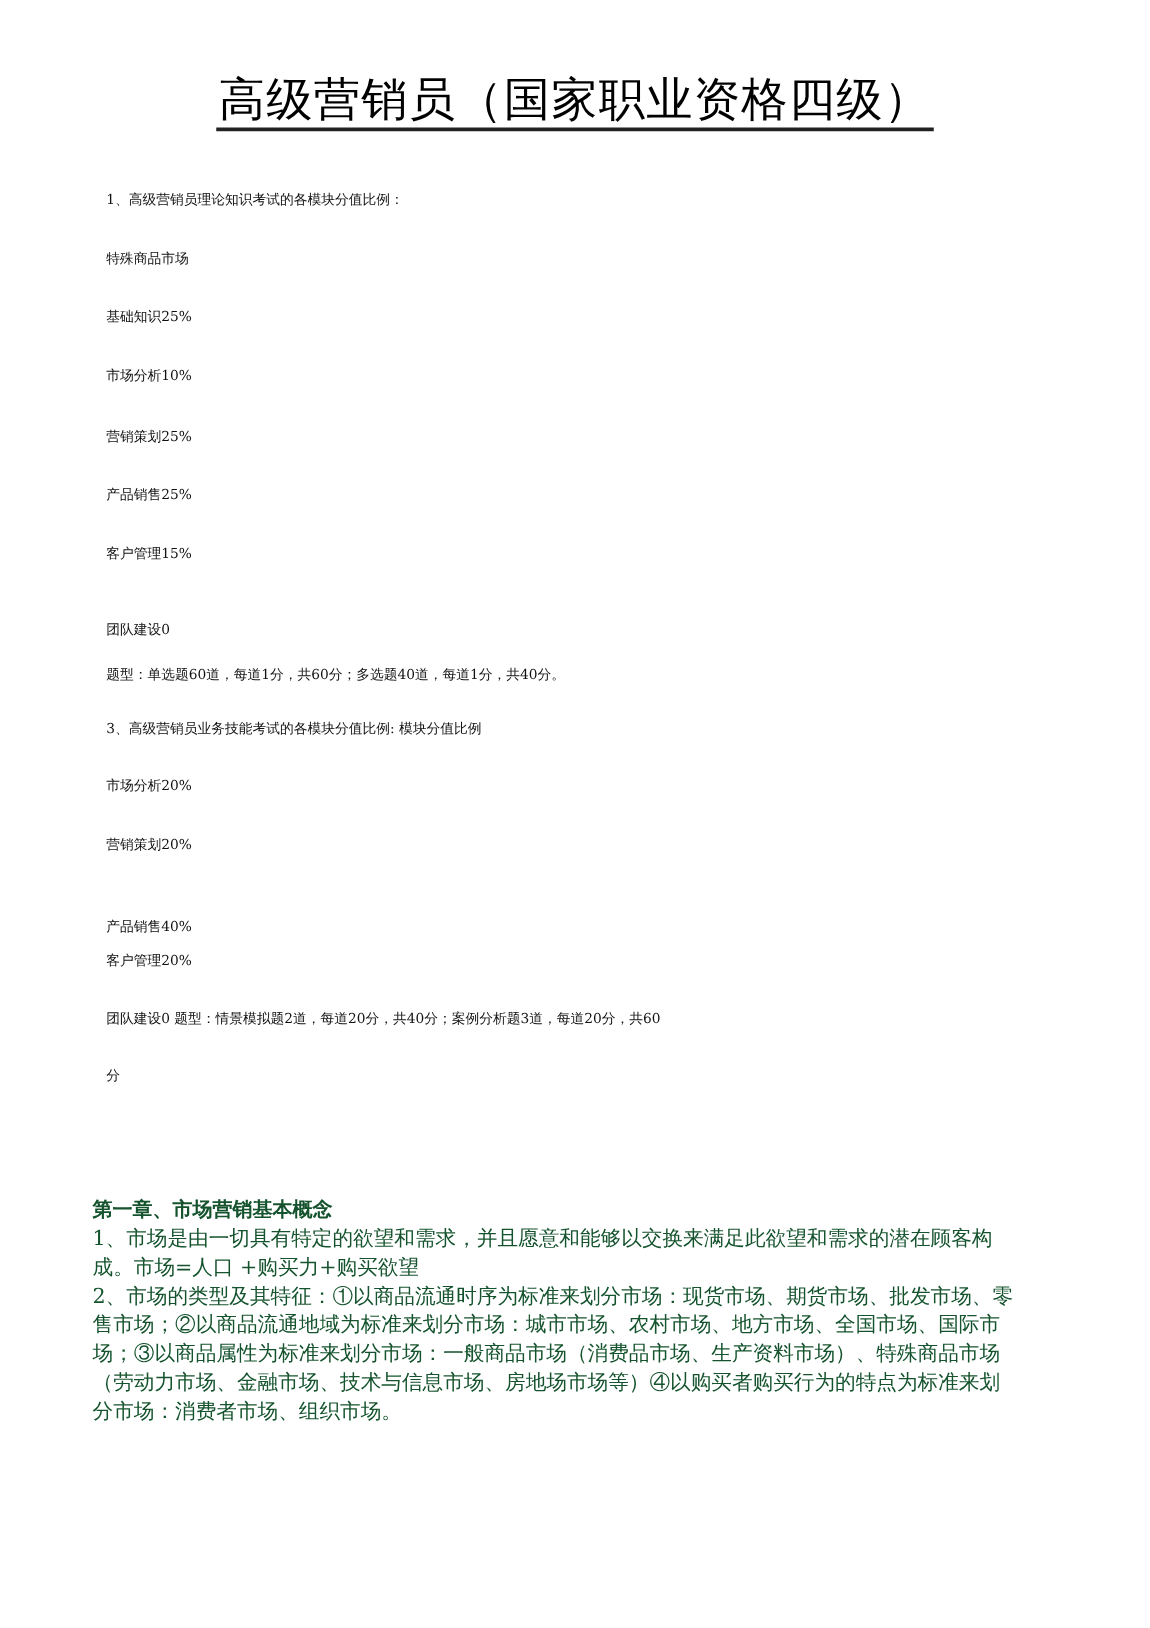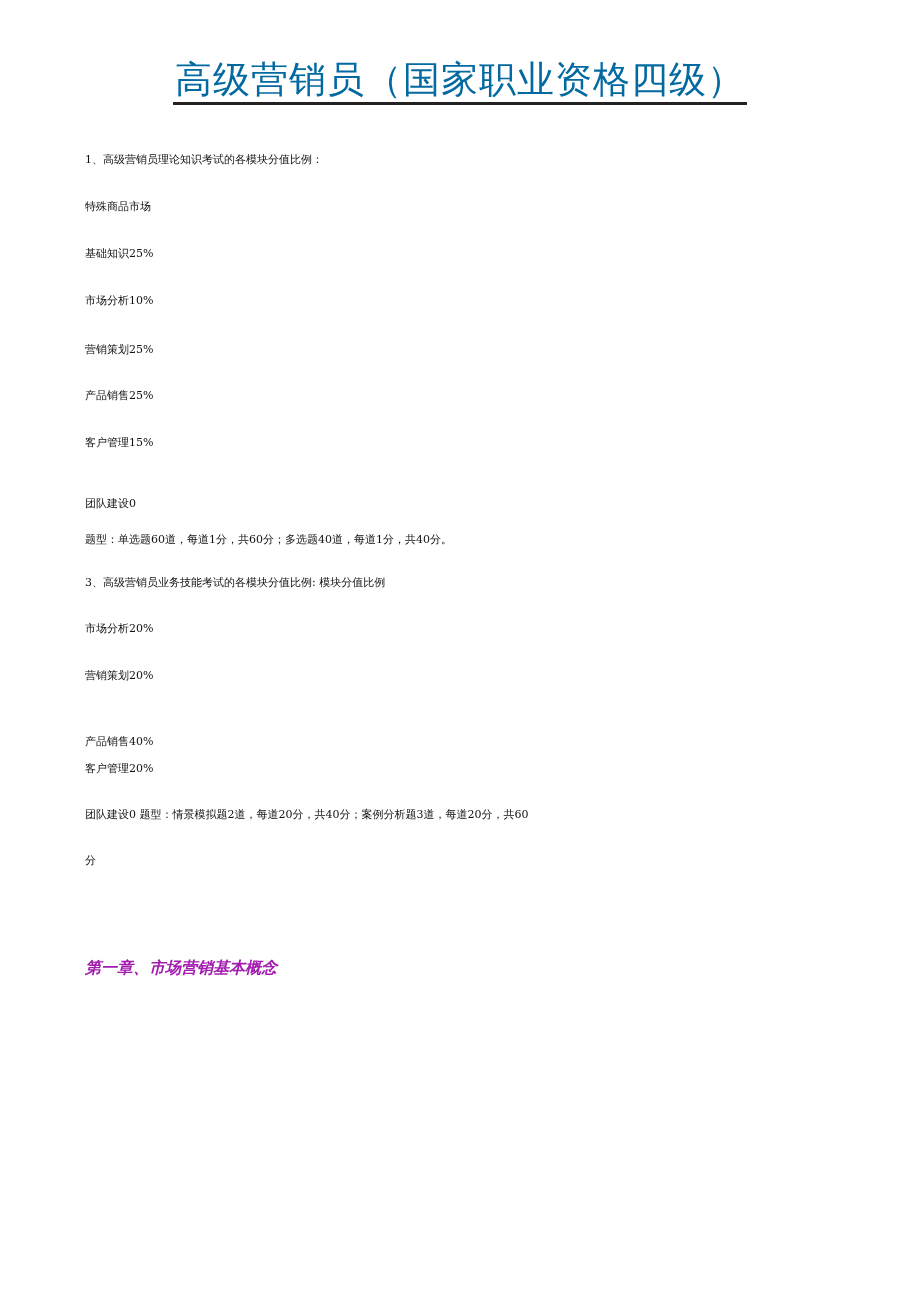--- a/index.html
+++ b/index.html
@@ -29,7 +29,7 @@
       font-family: "DejaVu Sans", "Liberation Sans", sans-serif;
       font-weight: normal;
       margin: 0;
-      color: #0369a1;
+      color: #000000;
     }
     .title span {
       display: inline-block;

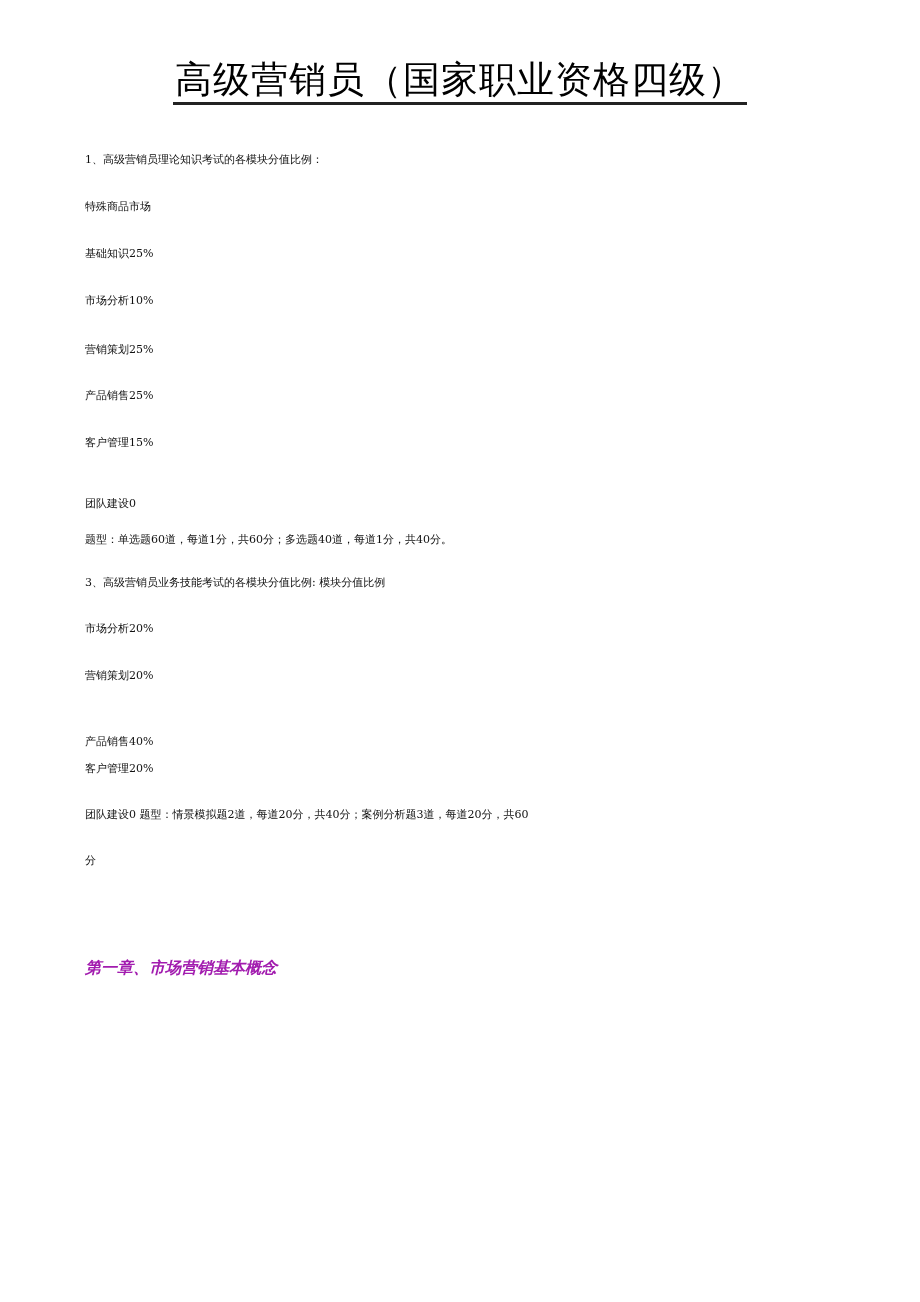--- a/index.html
+++ b/index.html
@@ -51,14 +51,13 @@
 
     .sec2 {
       position: absolute;
-      left: 85px;
+      left: 74px;
       top: 956px;
       width: 740px;
       font-family: "DejaVu Sans", "Liberation Sans", sans-serif;
       font-size: 16.5px;
       line-height: 23px;
-      color: #a21caf;
-      font-style: italic;
+      color: #14532d;
     }
     .sec2 .chapter {
       font-weight: bold;

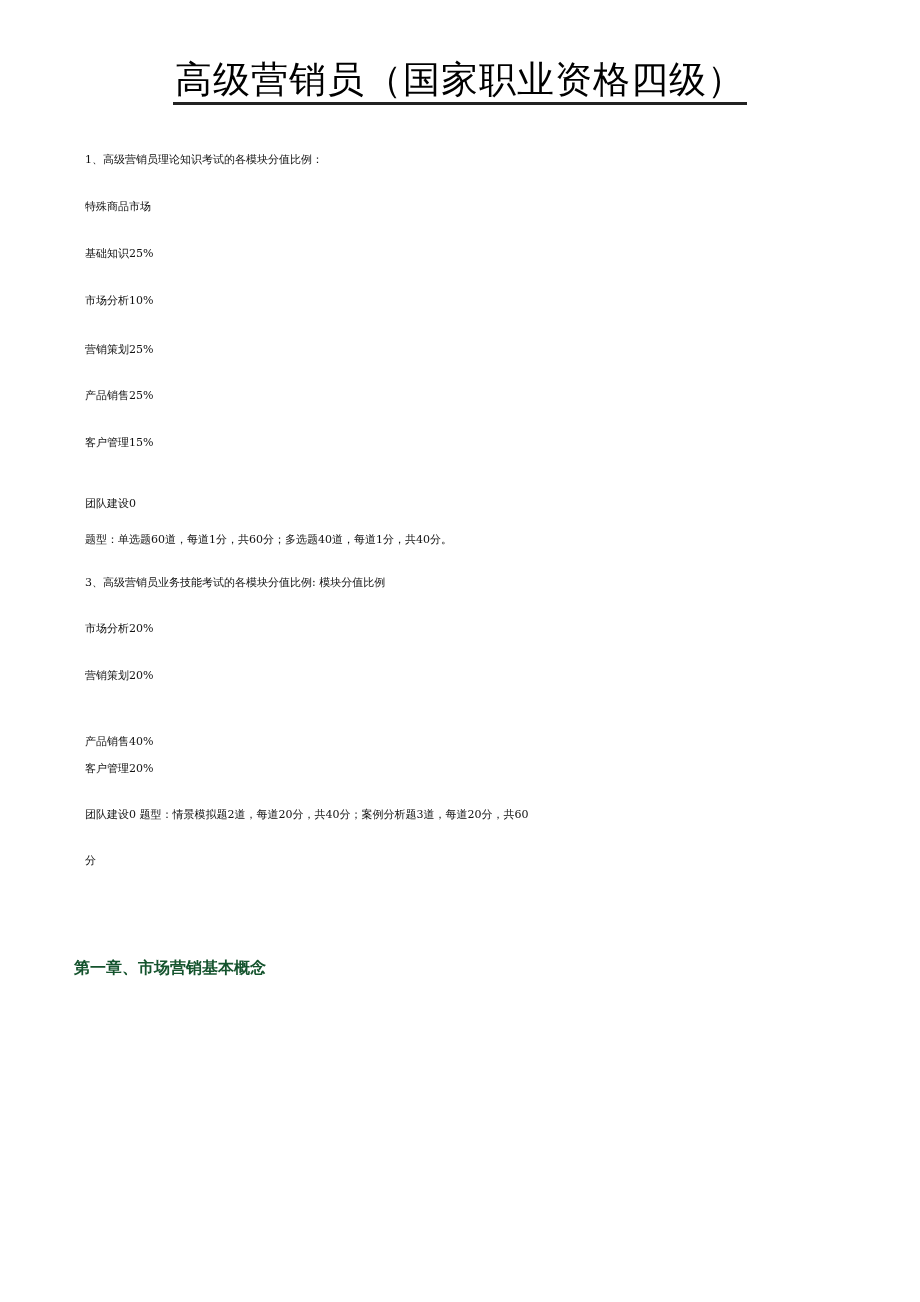--- a/index.html
+++ b/index.html
@@ -101,6 +101,7 @@
 
   <div class="sec2">
     <div class="chapter">第一章、市场营销基本概念</div>
+    <p>1、市场是由一切具有特定的欲望和需求，并且愿意和能够以交换来满足此欲望和需求的潜在顾客构成。市场=人口 +购买力+购买欲望</p>
   </div>
 
 </div>

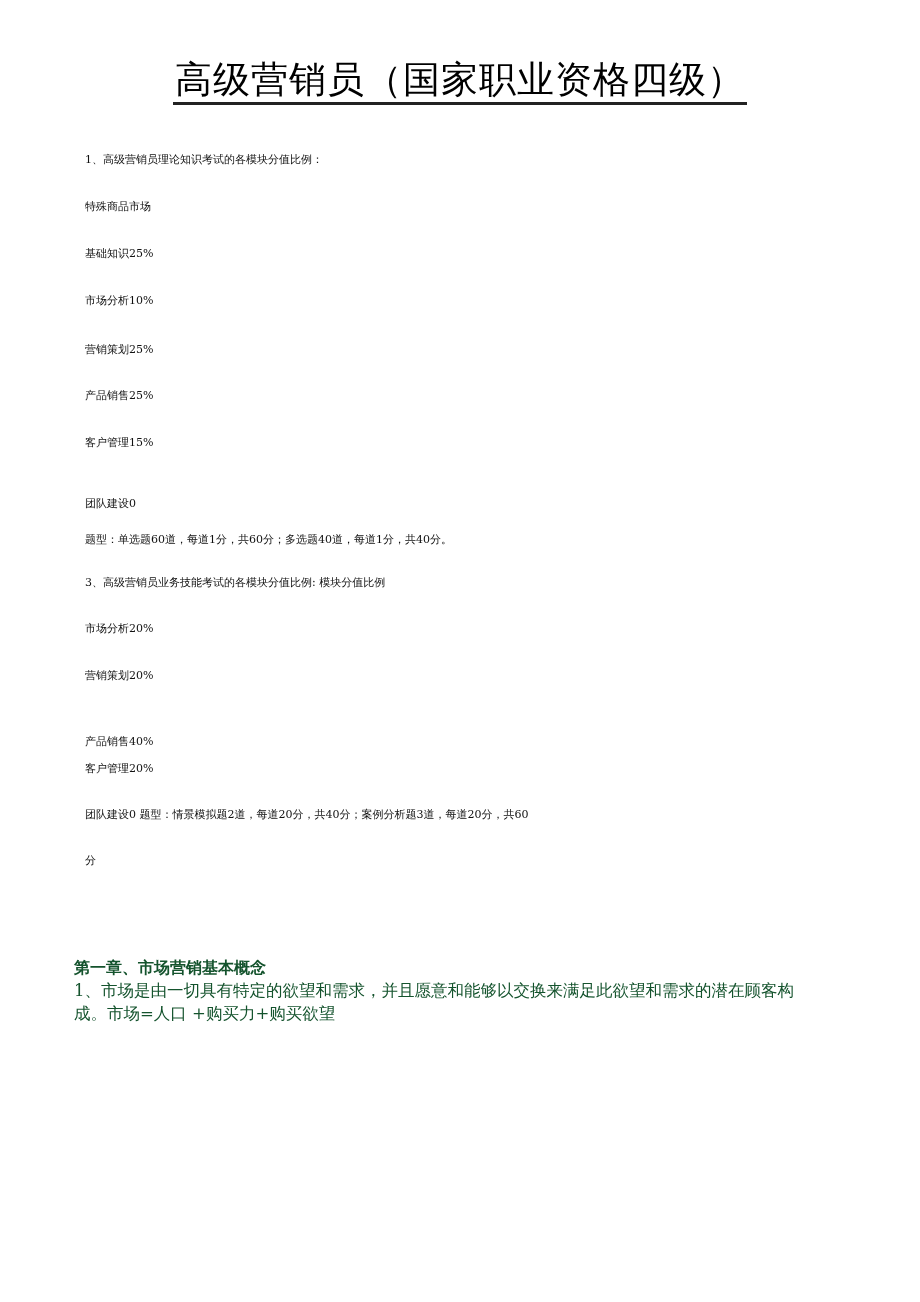--- a/index.html
+++ b/index.html
@@ -102,6 +102,7 @@
   <div class="sec2">
     <div class="chapter">第一章、市场营销基本概念</div>
     <p>1、市场是由一切具有特定的欲望和需求，并且愿意和能够以交换来满足此欲望和需求的潜在顾客构成。市场=人口 +购买力+购买欲望</p>
+    <p>2、市场的类型及其特征：①以商品流通时序为标准来划分市场：现货市场、期货市场、批发市场、零售市场；②以商品流通地域为标准来划分市场：城市市场、农村市场、地方市场、全国市场、国际市场；③以商品属性为标准来划分市场：一般商品市场（消费品市场、生产资料市场）、特殊商品市场（劳动力市场、金融市场、技术与信息市场、房地场市场等）④以购买者购买行为的特点为标准来划分市场：消费者市场、组织市场。</p>
   </div>
 
 </div>

